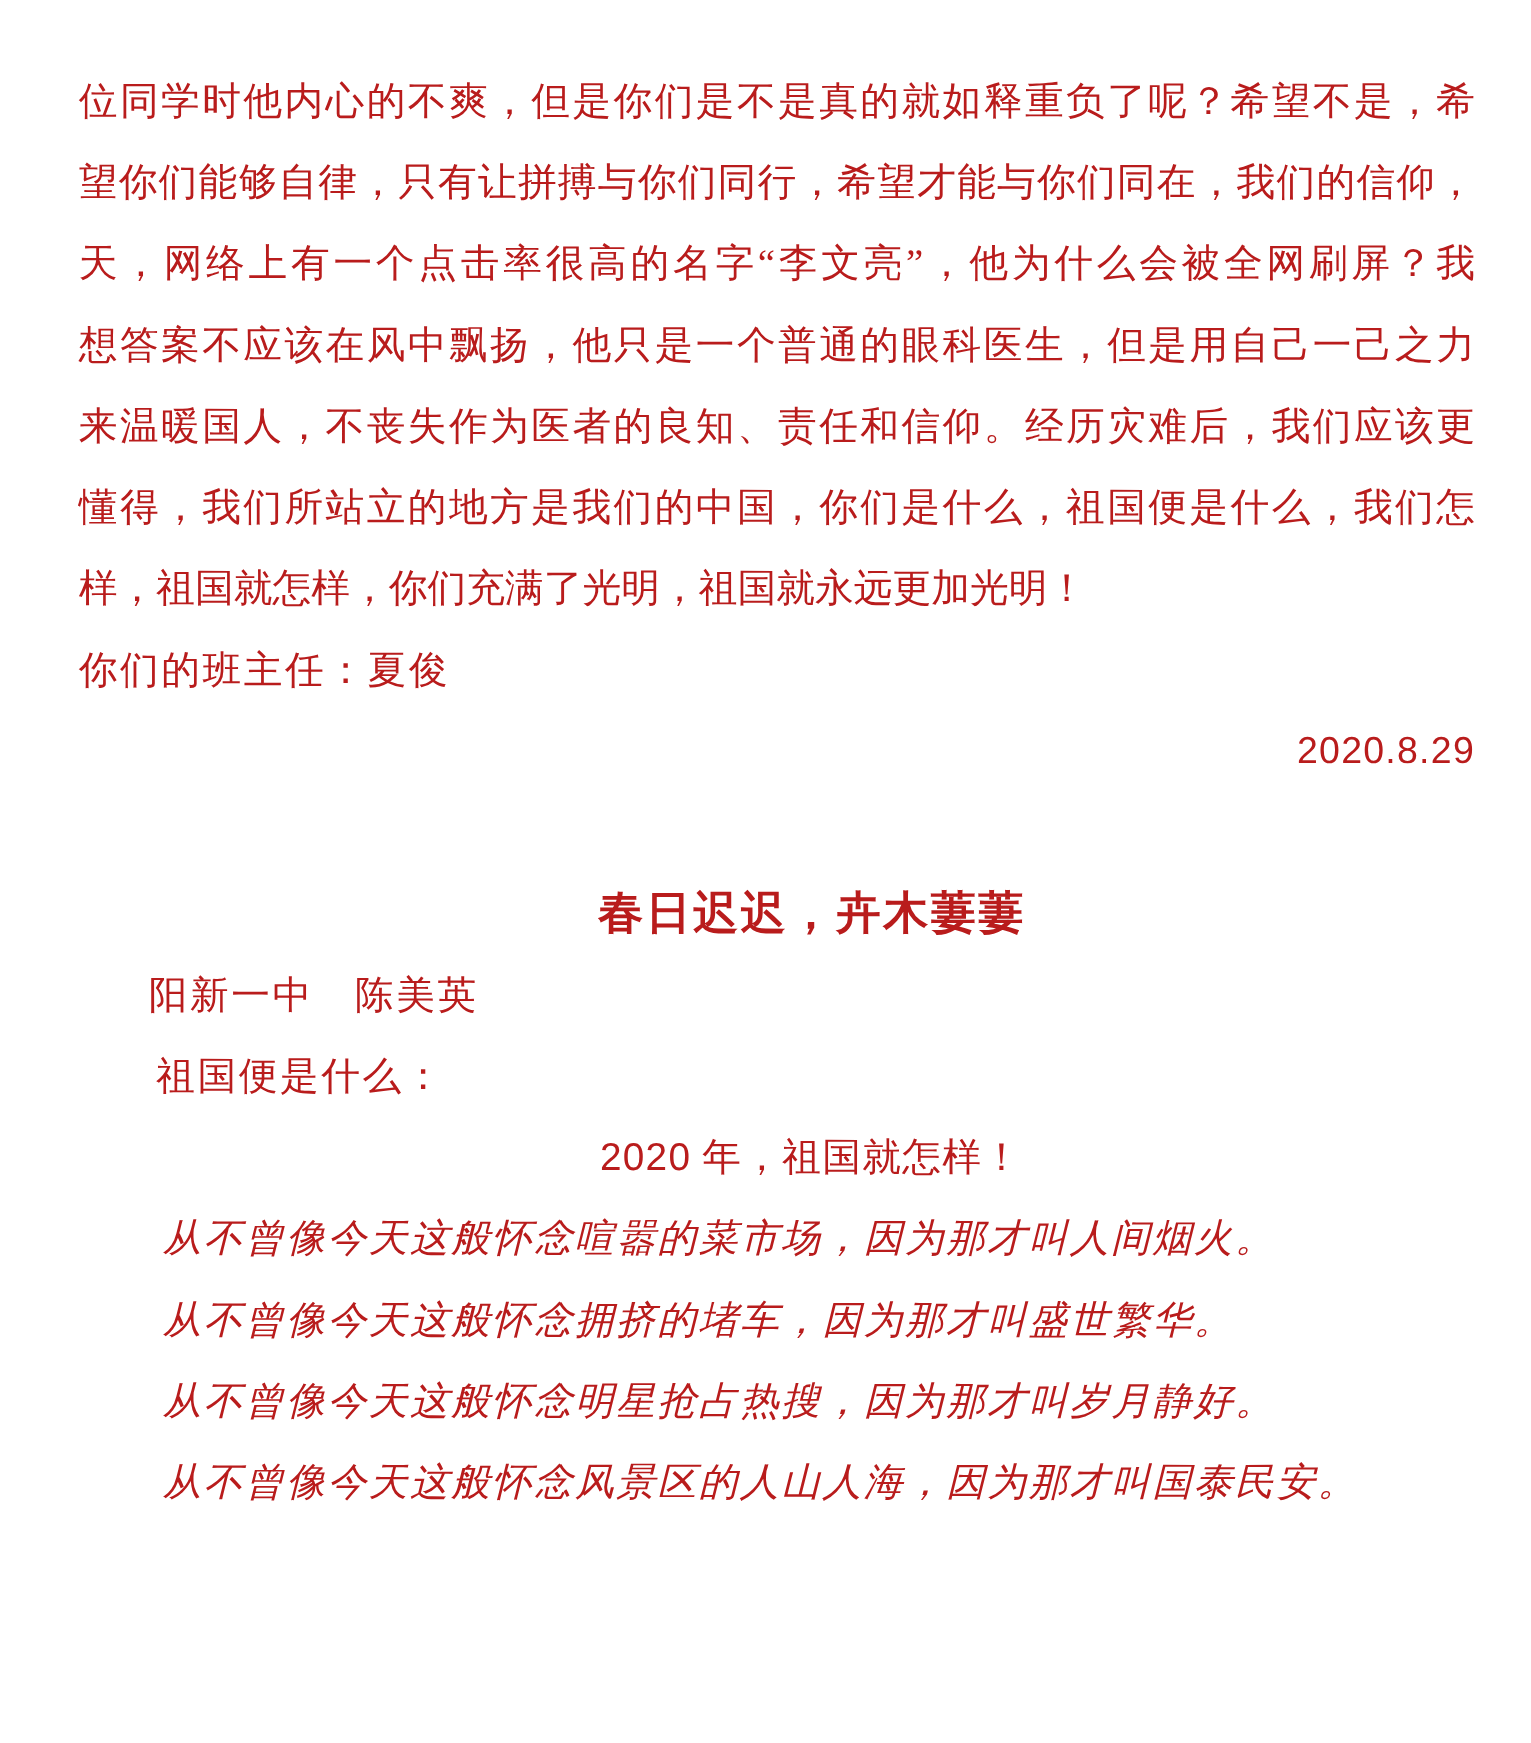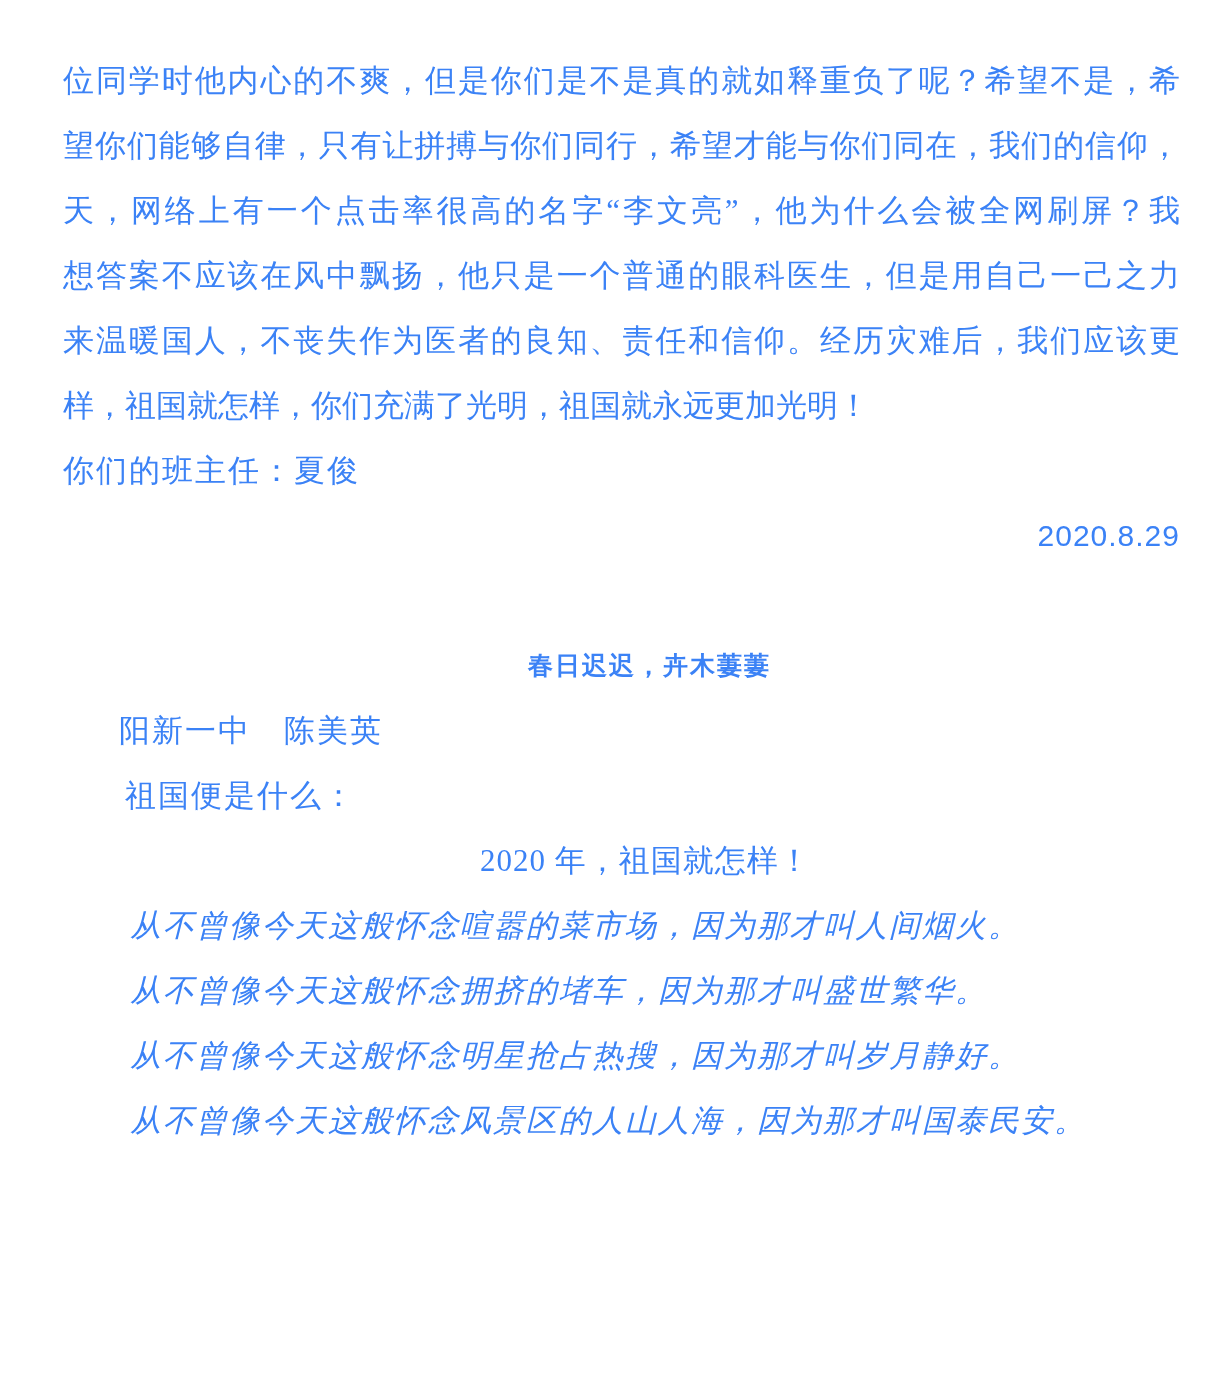--- a/index.html
+++ b/index.html
@@ -15,7 +15,7 @@
     background: #ffffff;
     box-sizing: border-box;
     padding: 48px 45px 0 63px;
-    color: #3b82f6;
+    color: #b91c1c;
     font-family: "Liberation Serif", "DejaVu Serif", serif;
     font-size: 31px;
     line-height: 65px;

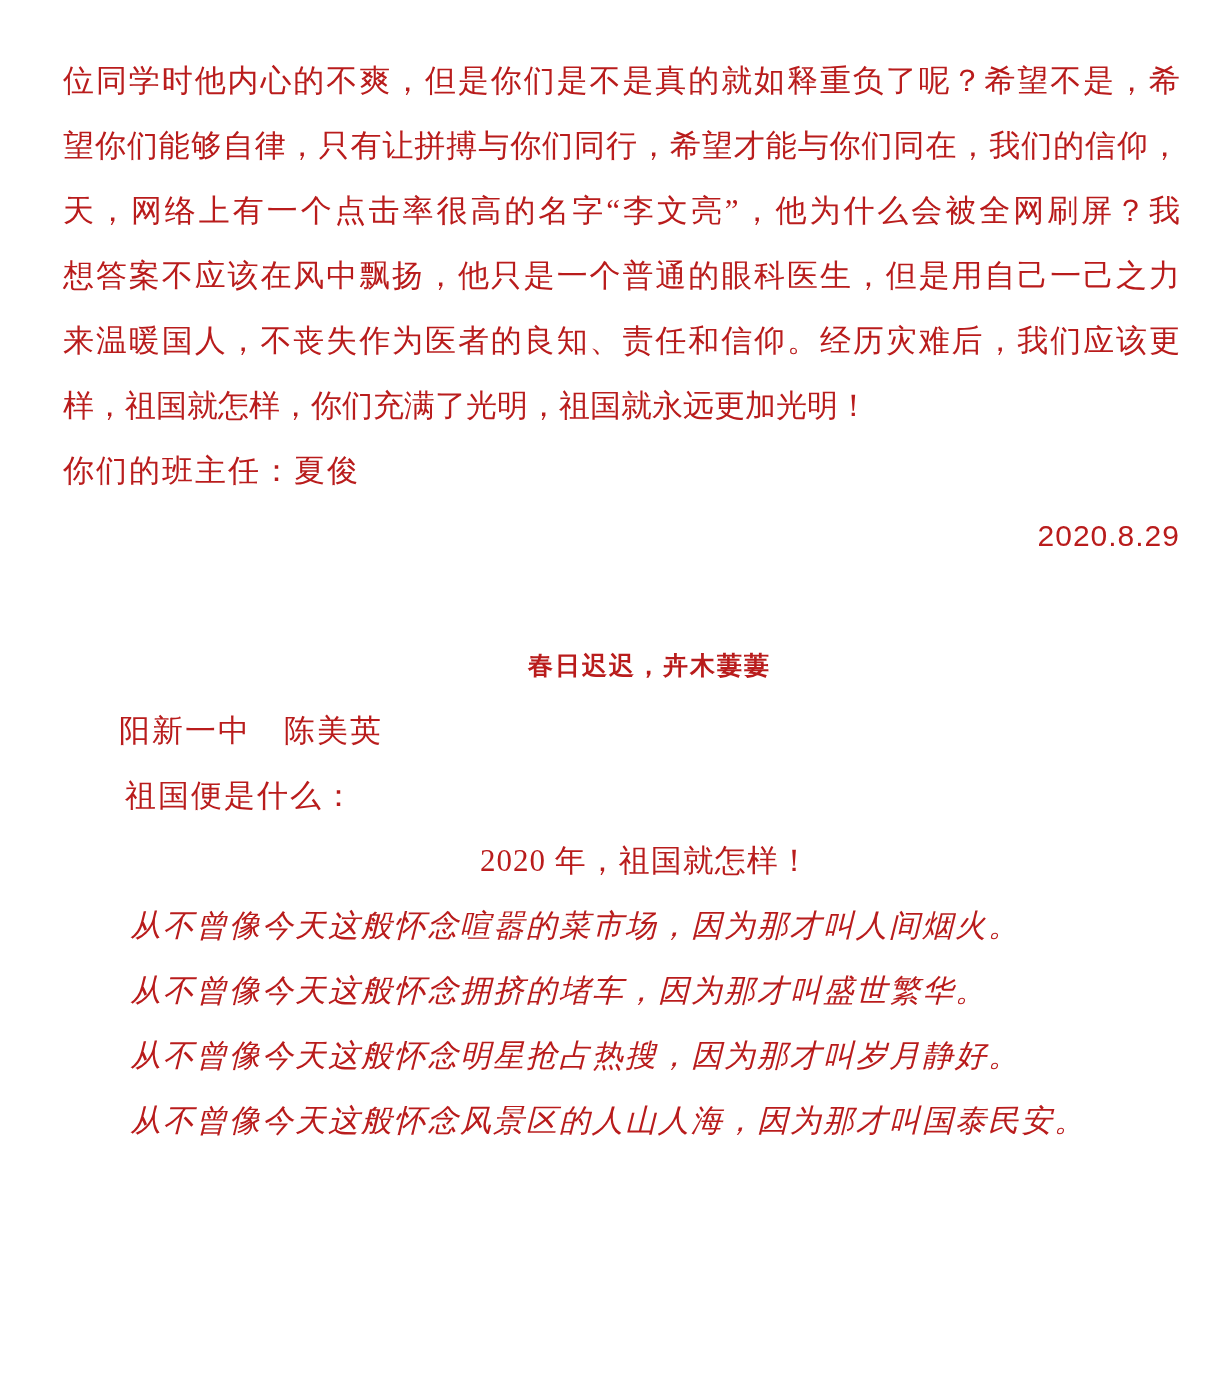--- a/index.html
+++ b/index.html
@@ -85,6 +85,7 @@
     <div class="line jl">天，网络上有一个点击率很高的名字“李文亮”，他为什么会被全网刷屏？我</div>
     <div class="line jl">想答案不应该在风中飘扬，他只是一个普通的眼科医生，但是用自己一己之力</div>
     <div class="line jl">来温暖国人，不丧失作为医者的良知、责任和信仰。经历灾难后，我们应该更</div>
+    <div class="line jl">懂得，我们所站立的地方是我们的中国，你们是什么，祖国便是什么，我们怎</div>
     <div class="line">样，祖国就怎样，你们充满了光明，祖国就永远更加光明！</div>
   </div>
 

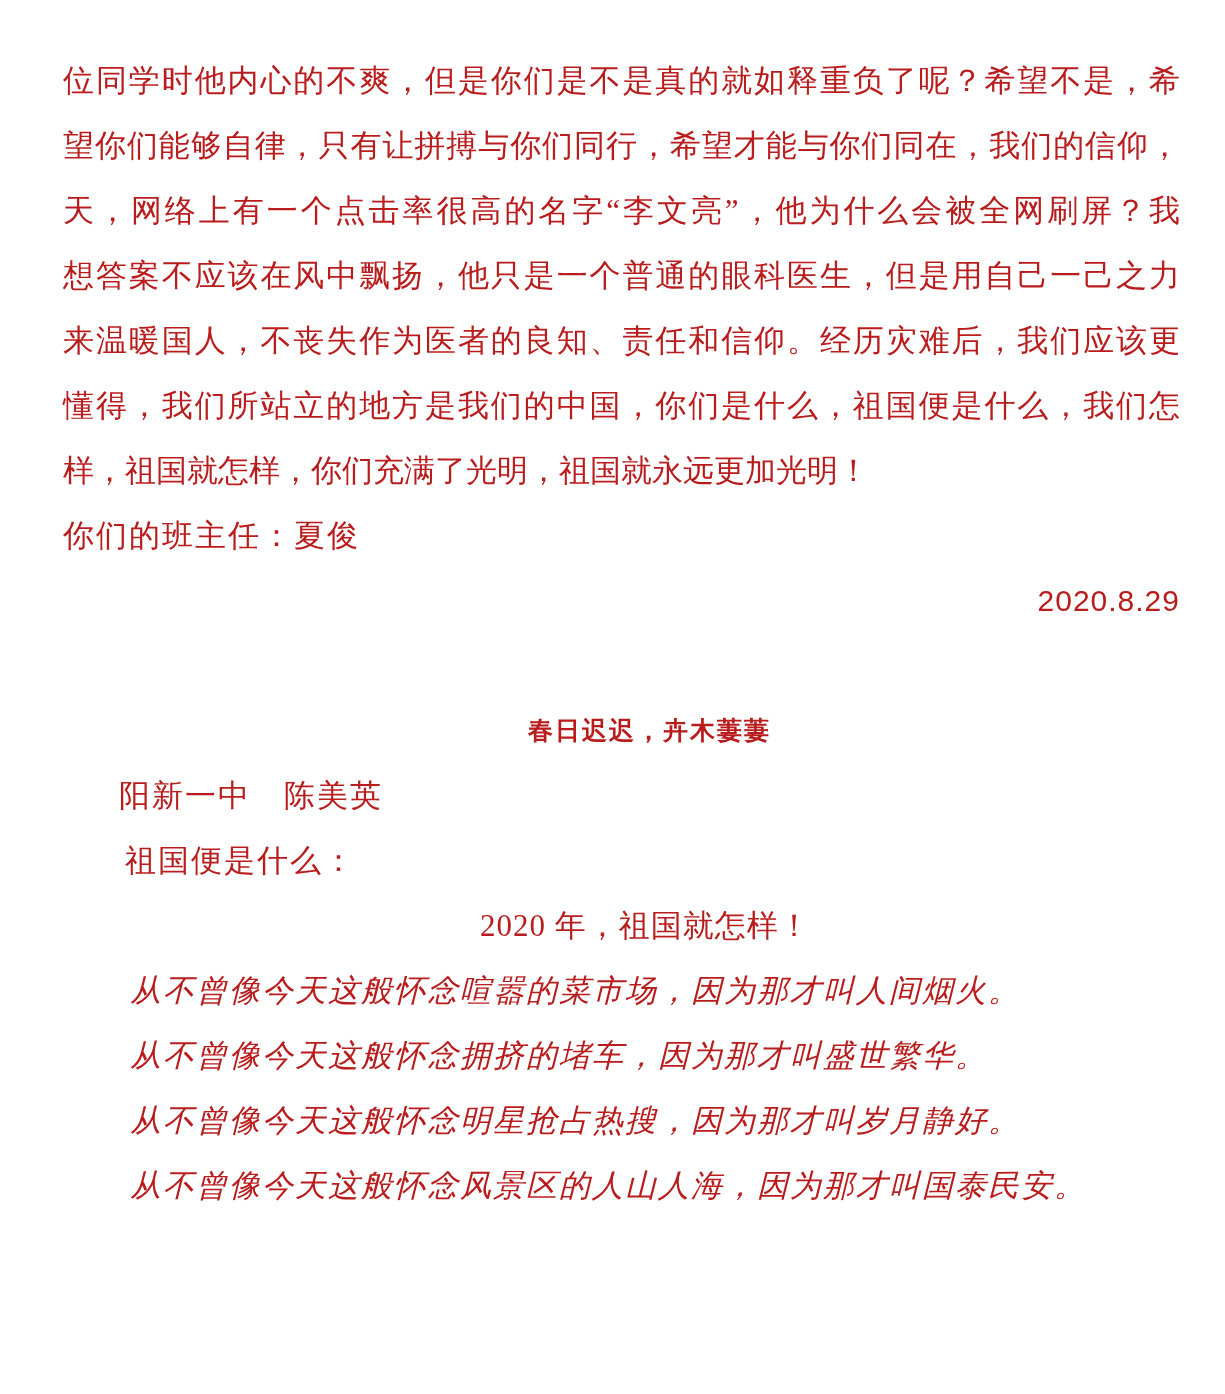--- a/index.html
+++ b/index.html
@@ -44,7 +44,7 @@
   .title-line {
     text-align: center;
     font-weight: bold;
-    font-size: 25px;
+    font-size: 36px;
     letter-spacing: 2px;
     padding-left: 56px;
   }

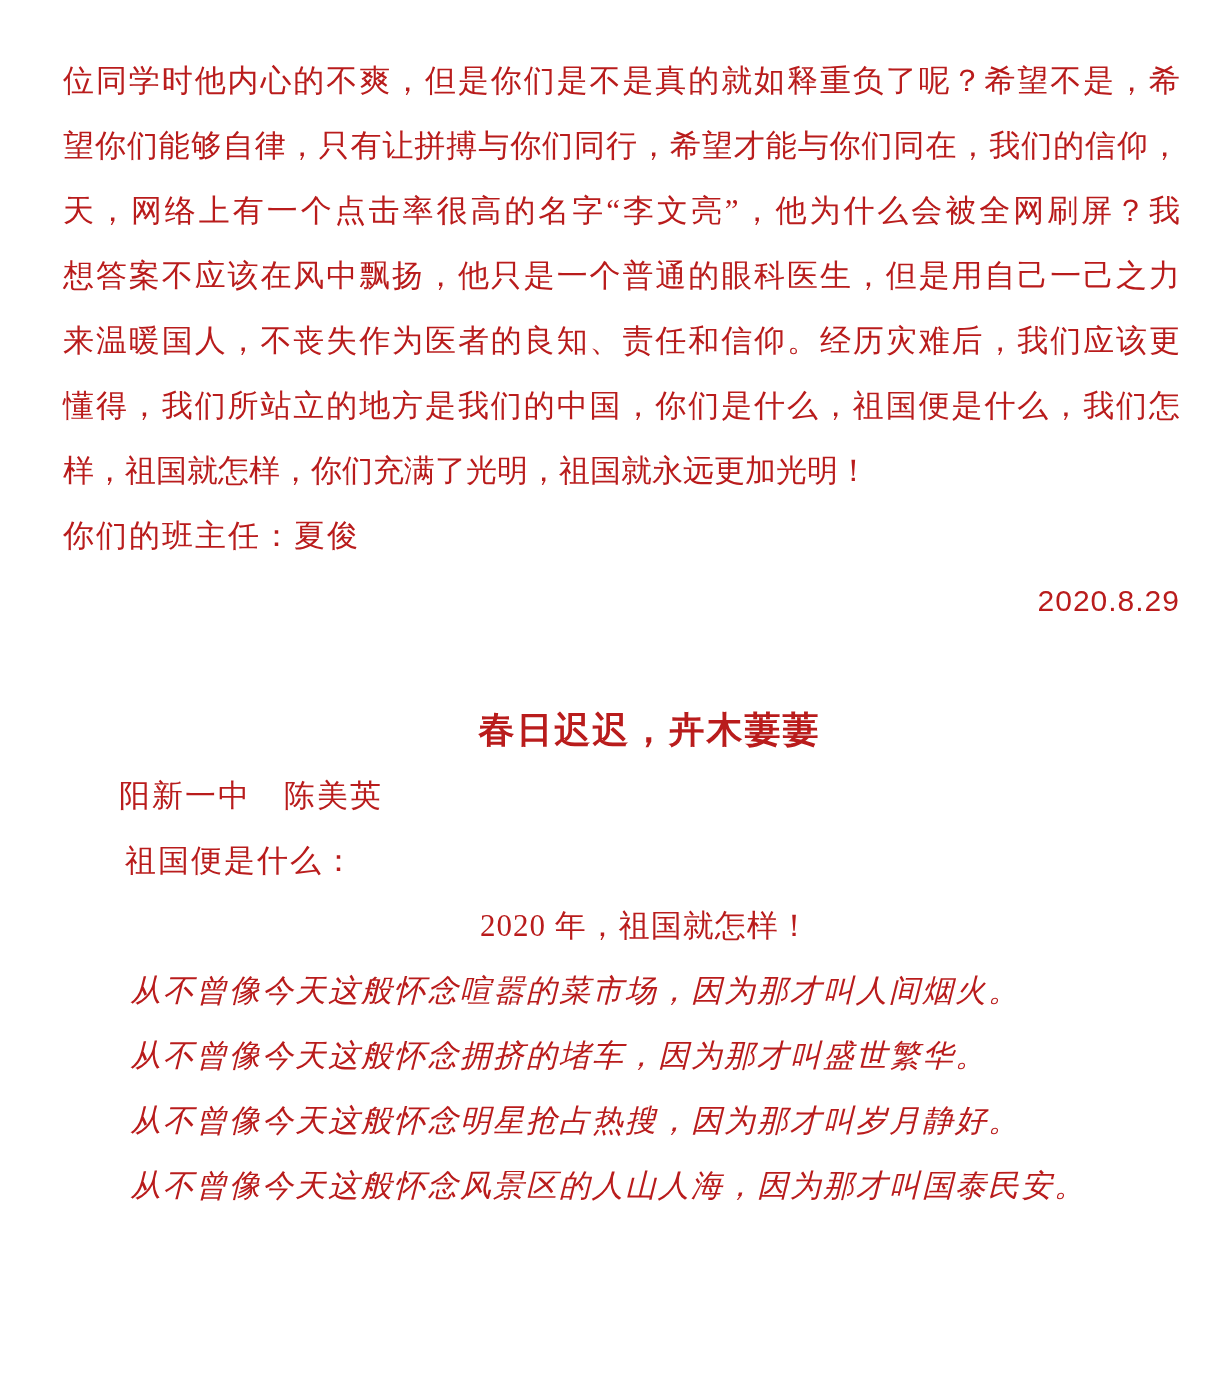--- a/index.html
+++ b/index.html
@@ -66,7 +66,7 @@
     letter-spacing: 1px;
   }
   .num {
-    font-family: Liberation Serif, serif;
+    font-family: Liberation Sans, sans-serif;
   }
   .memory-line {
     padding-left: 67px;

